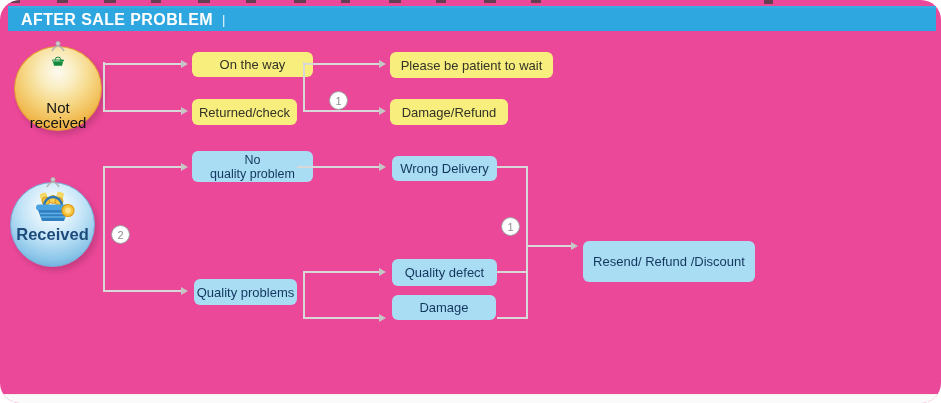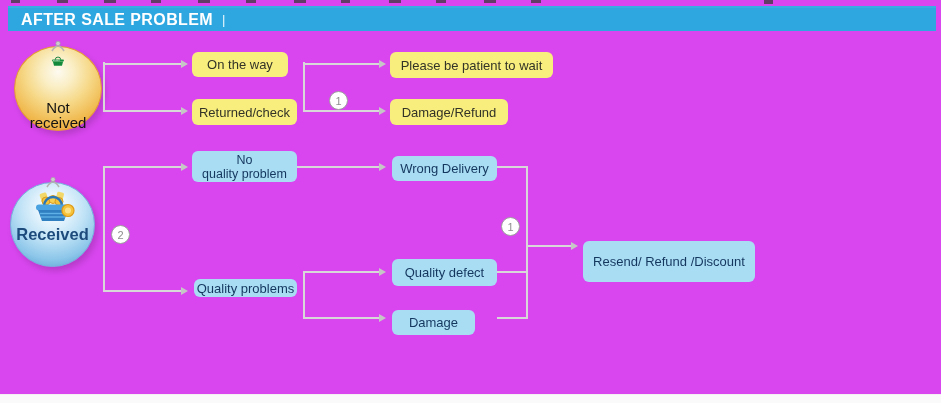--- a/index.html
+++ b/index.html
@@ -4,8 +4,9 @@
 <style>
   html,body{margin:0;padding:0;background:#ffffff;}
   .canvas{
-    position:relative;width:941px;height:403px;background:#d946ef;overflow:hidden;
+    position:relative;width:941px;height:403px;background:#ec4899;overflow:hidden;
     font-family:"Liberation Sans",sans-serif;
+    border-radius:20px;
   }
   
   .crop-dash{position:absolute;top:0;height:3px;background:#3a3a3a;opacity:.75;}

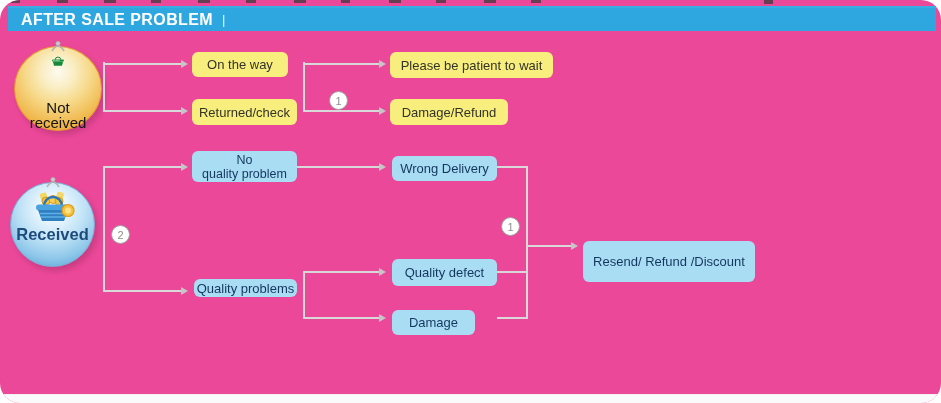--- a/index.html
+++ b/index.html
@@ -143,7 +143,7 @@
   <div class="hline" style="left:103px;top:110px;width:78px"></div>
   <div class="arrow-right" style="left:181px;top:107px"></div>
 
-  <div class="node node-yellow" style="left:192px;top:52px;width:96px;height:25px">
+  <div class="node node-yellow" style="left:192px;top:52px;width:121px;height:25px">
     <span>On the way</span>
   </div>
   <div class="node node-yellow" style="left:192px;top:99px;width:105px;height:26px">

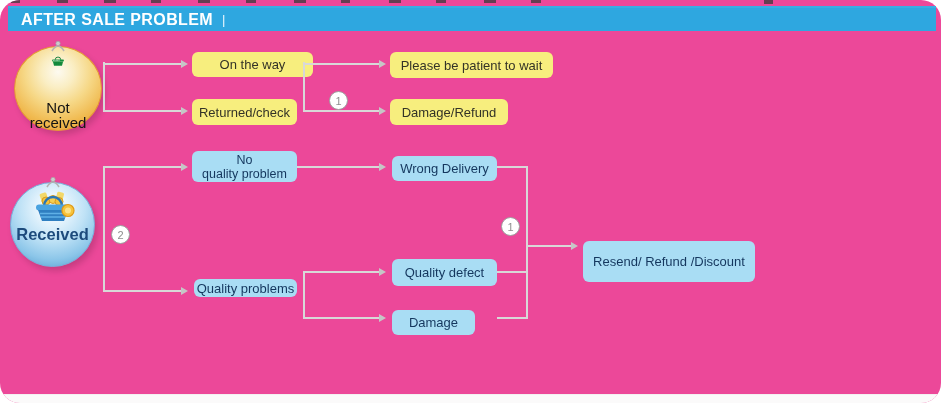--- a/index.html
+++ b/index.html
@@ -171,7 +171,7 @@
   <div class="arrow-right" style="left:181px;top:287px"></div>
   <div class="badge" style="left:111px;top:225px">2</div>
 
-  <div class="node node-blue two-line" style="left:192px;top:151px;width:105px;height:31px">
+  <div class="node node-blue two-line" style="left:192px;top:151px;width:121px;height:31px">
     <div>No</div>
     <div>quality problem</div>
   </div>

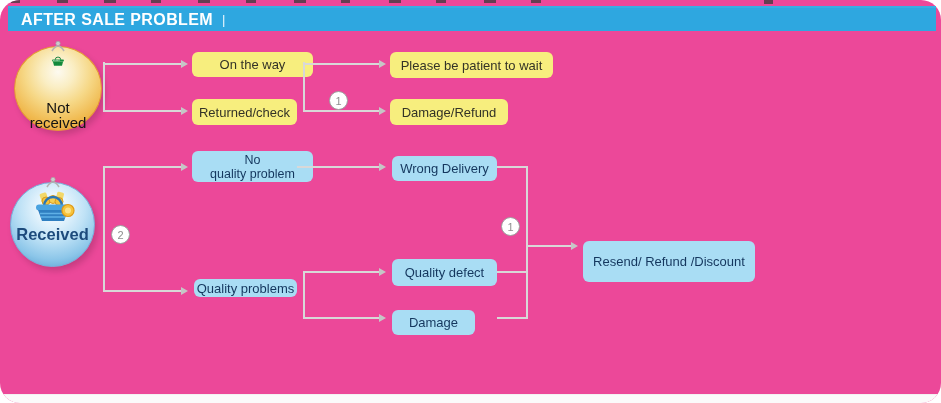--- a/index.html
+++ b/index.html
@@ -175,7 +175,7 @@
     <div>No</div>
     <div>quality problem</div>
   </div>
-  <div class="node node-blue" style="left:194px;top:279px;width:103px;height:18px">
+  <div class="node node-blue" style="left:194px;top:279px;width:103px;height:26px">
     <span>Quality problems</span>
   </div>
 

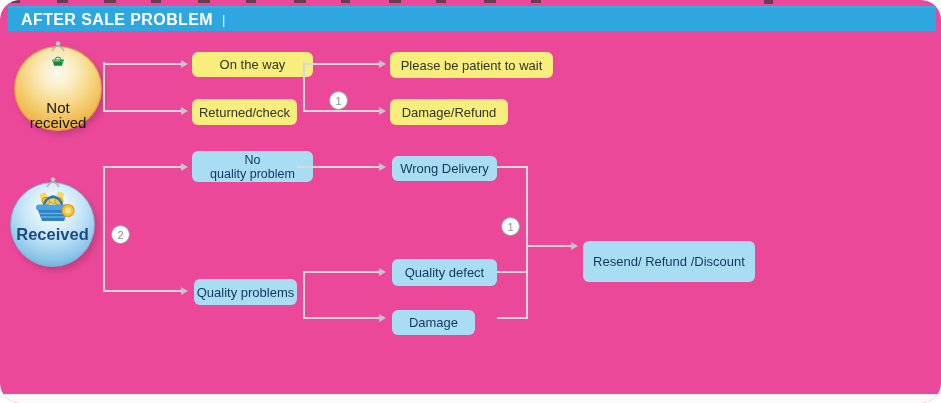--- a/index.html
+++ b/index.html
@@ -193,7 +193,7 @@
   <div class="node node-blue" style="left:392px;top:259px;width:105px;height:27px">
     <span>Quality defect</span>
   </div>
-  <div class="node node-blue" style="left:392px;top:310px;width:83px;height:25px">
+  <div class="node node-blue" style="left:392px;top:295px;width:104px;height:25px">
     <span>Damage</span>
   </div>
 

